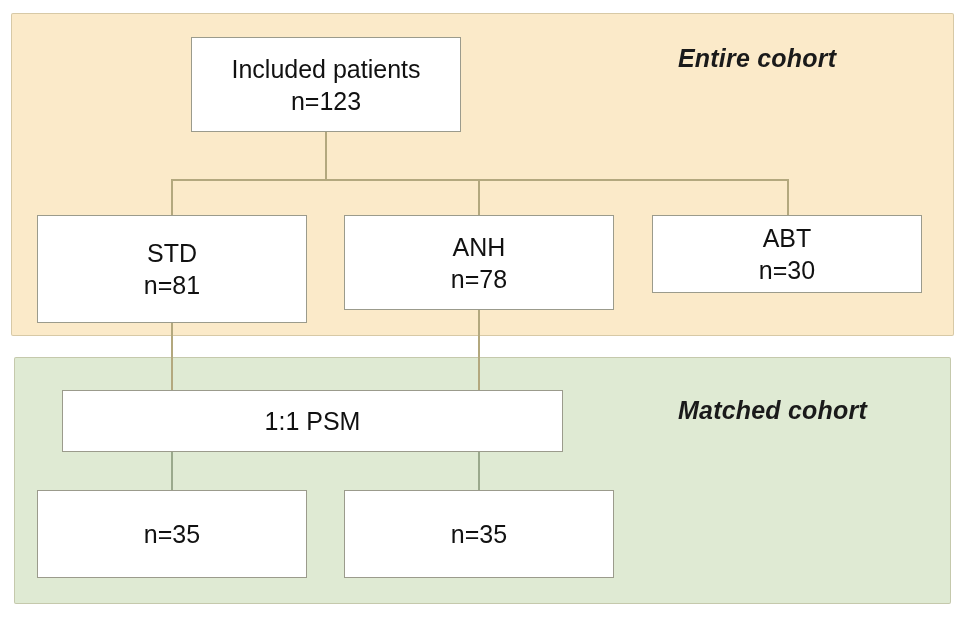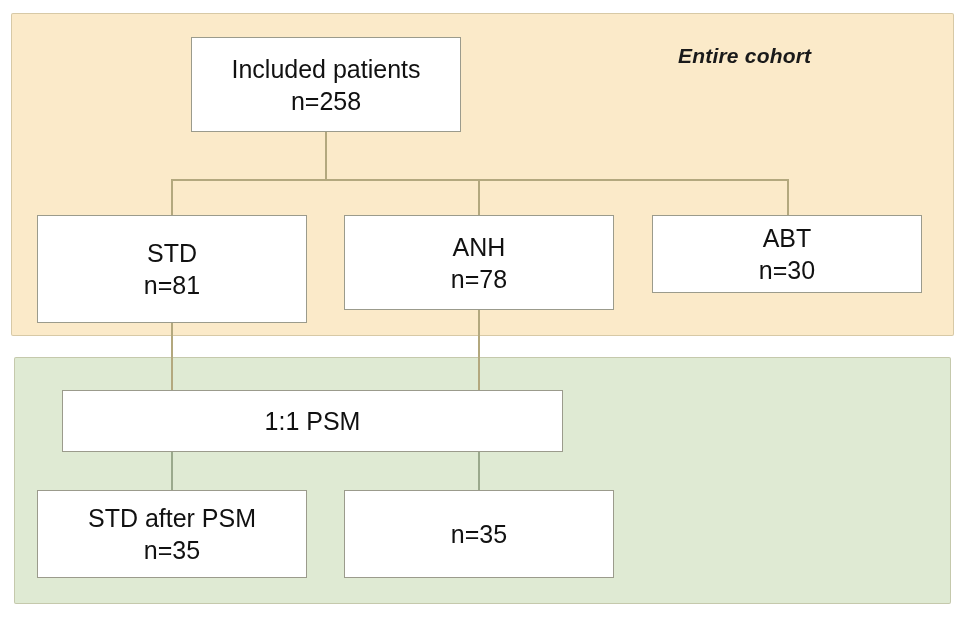--- a/index.html
+++ b/index.html
@@ -44,7 +44,7 @@
     position: absolute;
     font-weight: bold;
     font-style: italic;
-    font-size: 21px;
+    font-size: 25px;
     color: #1a1a1a;
     letter-spacing: 0.2px;
     white-space: nowrap;

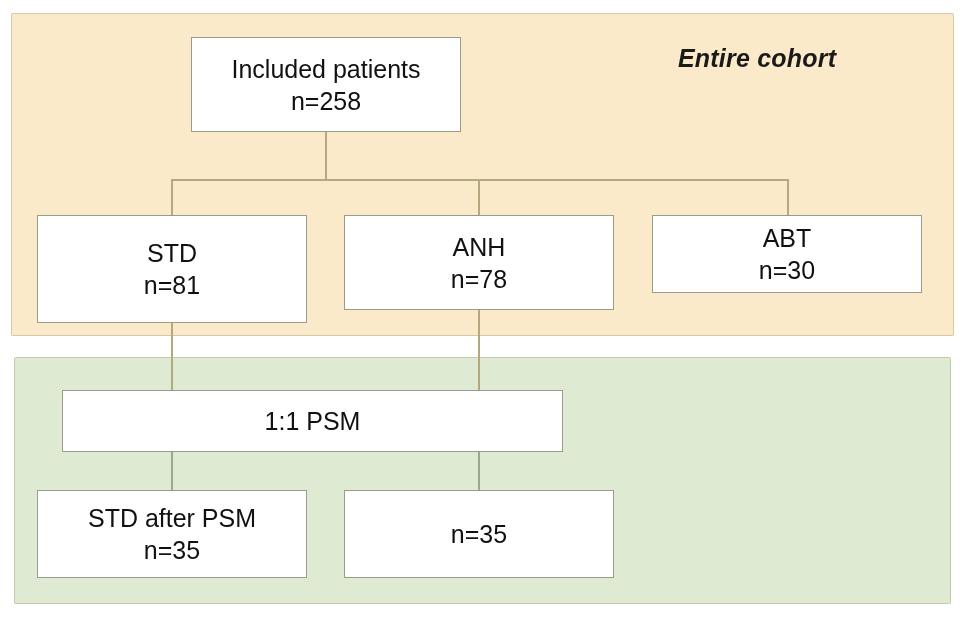--- a/index.html
+++ b/index.html
@@ -118,7 +118,7 @@
 
   <div class="node" id="node-included">
     <span class="ln">Included patients</span>
-    <span class="ln">n=258</span>
+    <span class="ln">n=123</span>
   </div>
 
   <div class="node" id="node-std">

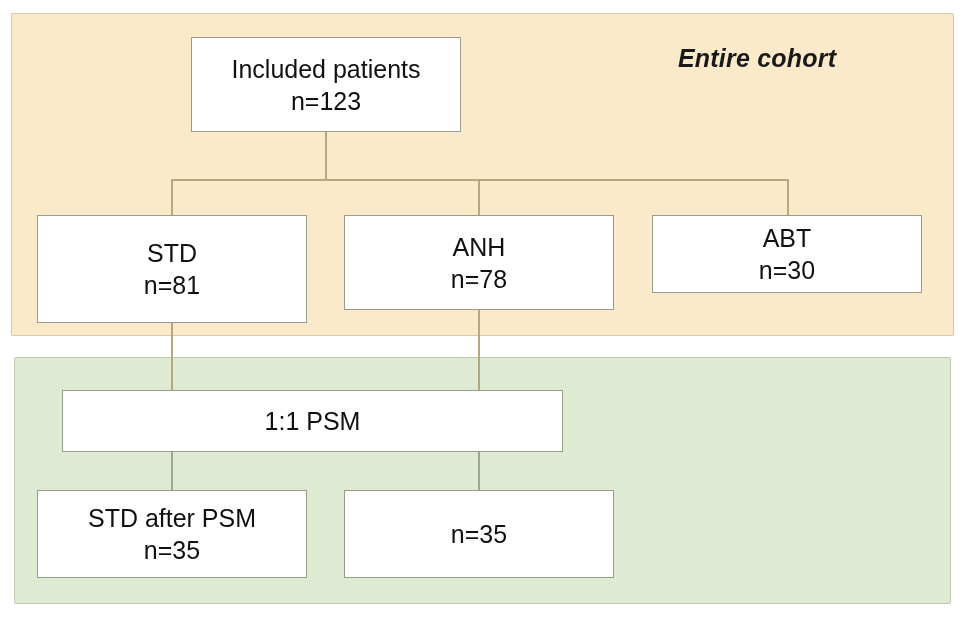--- a/index.html
+++ b/index.html
@@ -115,6 +115,7 @@
   <div class="line v green" style="left:478px; top:452px; height:39px;"></div>
 
   <div class="panel-label" id="label-entire">Entire cohort</div>
+  <div class="panel-label" id="label-matched">Matched cohort</div>
 
   <div class="node" id="node-included">
     <span class="ln">Included patients</span>

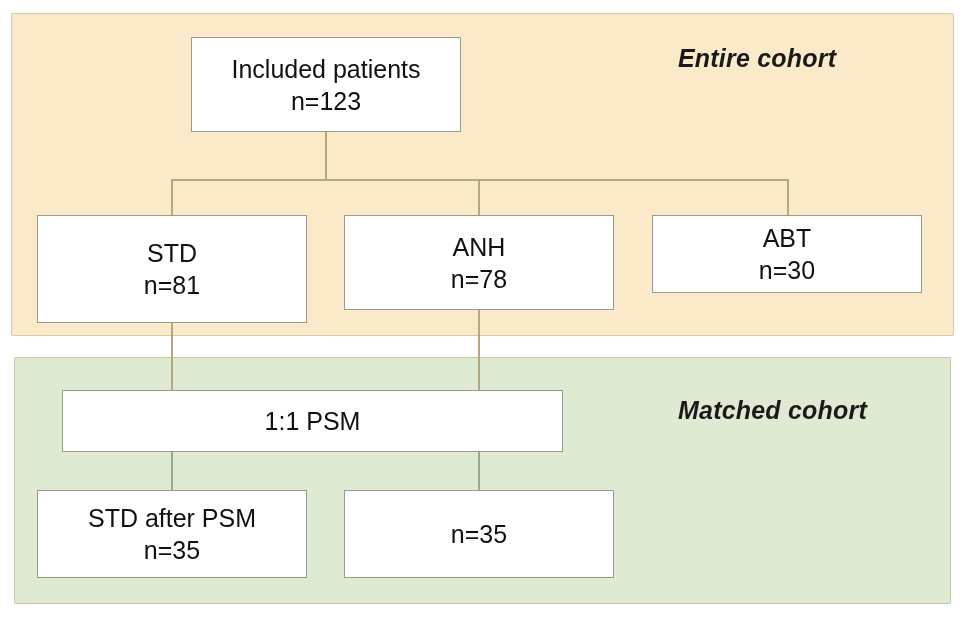--- a/index.html
+++ b/index.html
@@ -142,7 +142,6 @@
   </div>
 
   <div class="node" id="node-stdpsm">
-    <span class="ln">STD after PSM</span>
     <span class="ln">n=35</span>
   </div>
 

